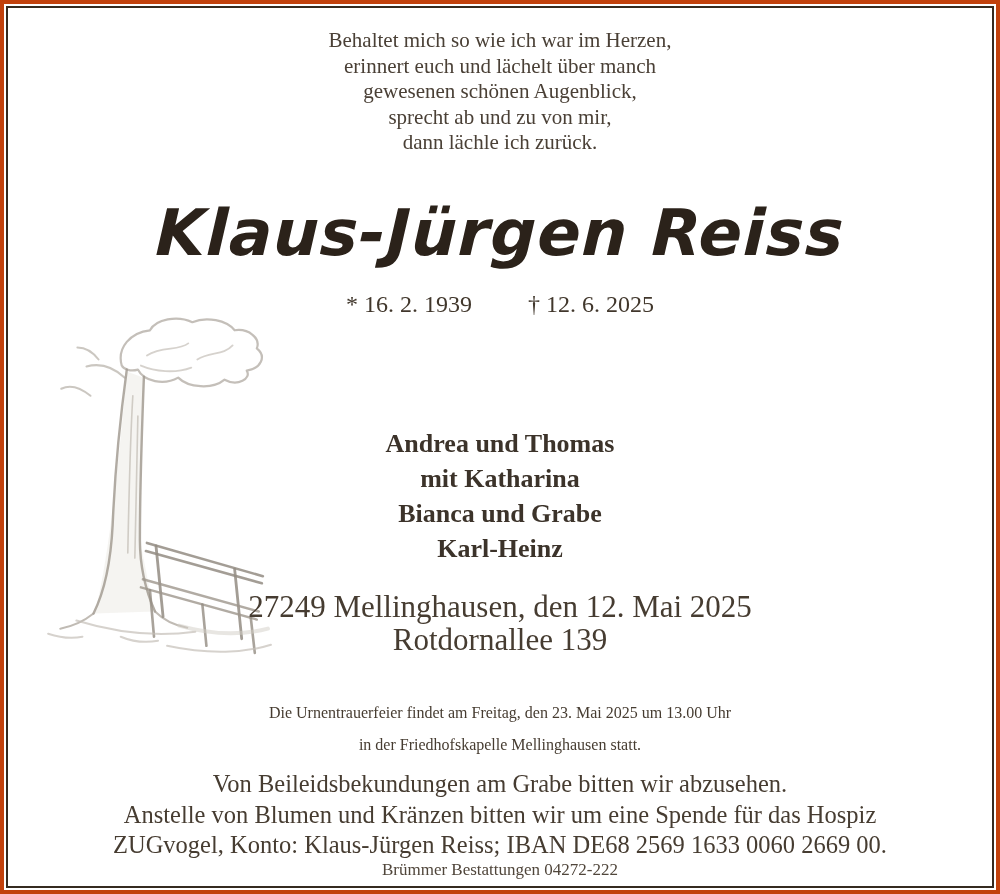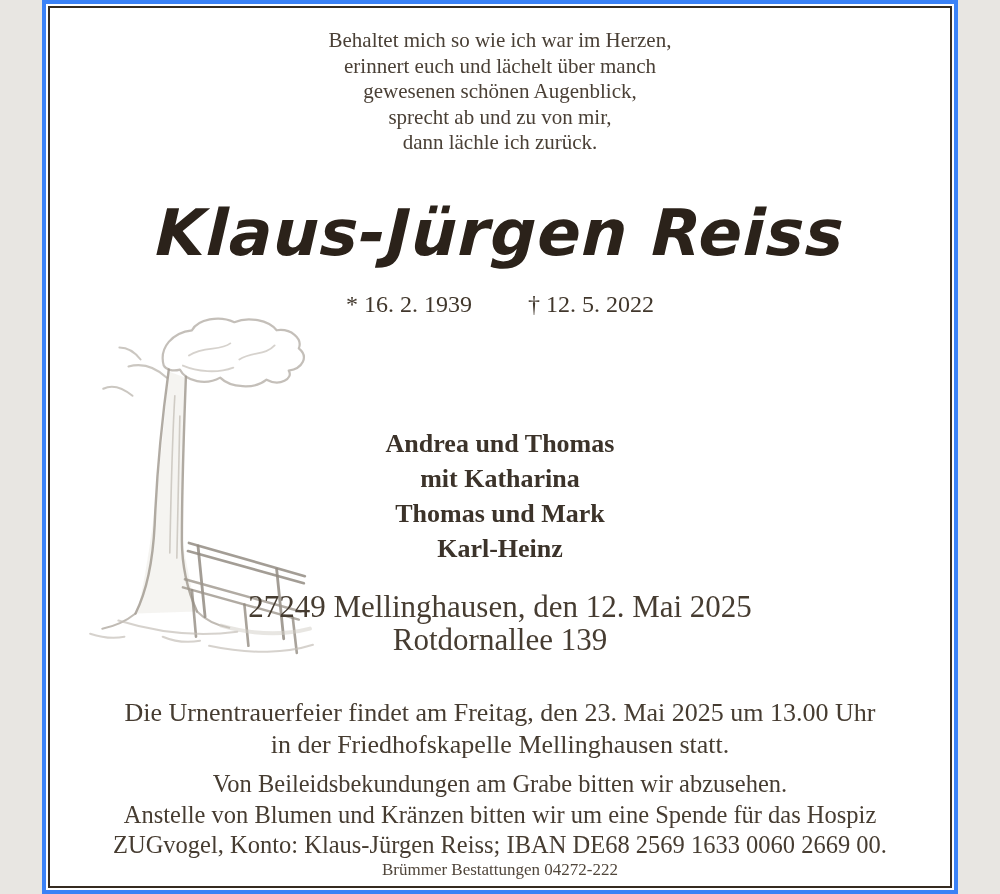--- a/index.html
+++ b/index.html
@@ -5,11 +5,11 @@
   html, body { margin: 0; padding: 0; background: #e8e6e2; }
   .page {
     position: relative;
-    width: 916px;
+    width: 1000px;
     height: 894px;
     margin: 0 auto;
     background: #ffffff;
-    border: 4px solid #3b82f6;
+    border: 4px solid #c2410c;
     box-sizing: border-box;
     font-family: "Liberation Serif", serif;
     color: #463c31;

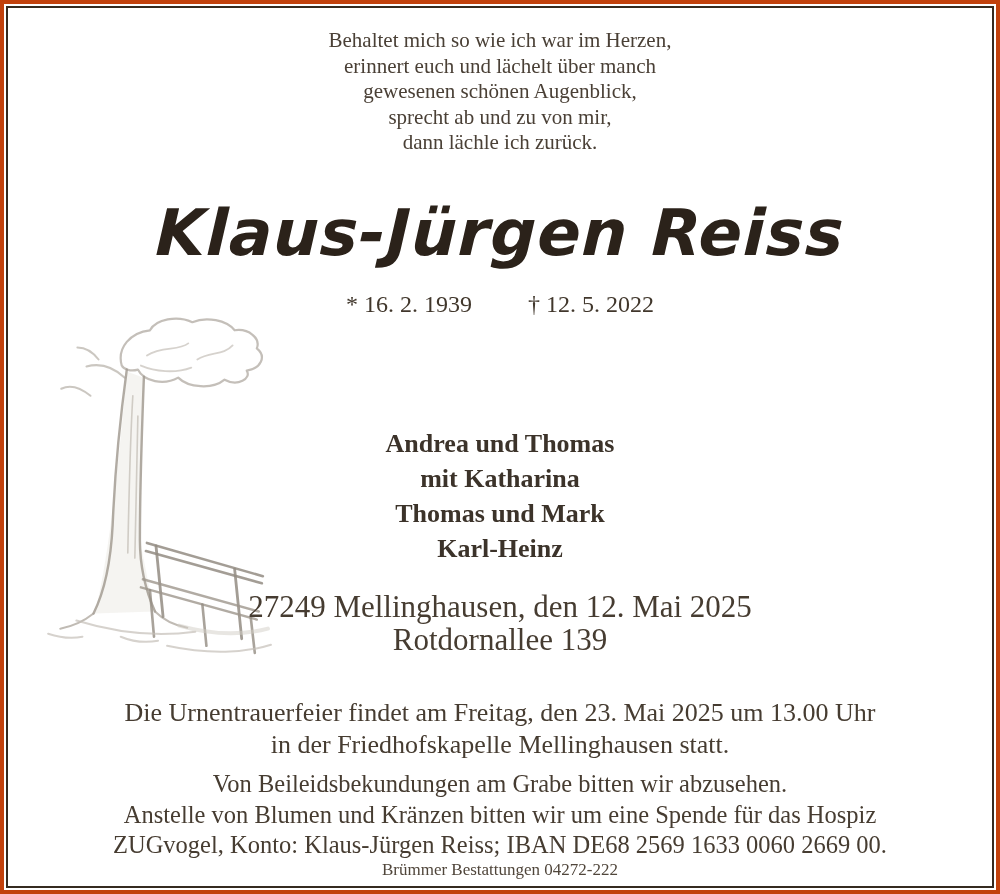--- a/index.html
+++ b/index.html
@@ -106,7 +106,7 @@
 
   <div class="block dates">
     <span>* 16. 2. 1939</span>
-    <span>† 12. 5. 2022</span>
+    <span>† 12. 6. 2025</span>
   </div>
 
 

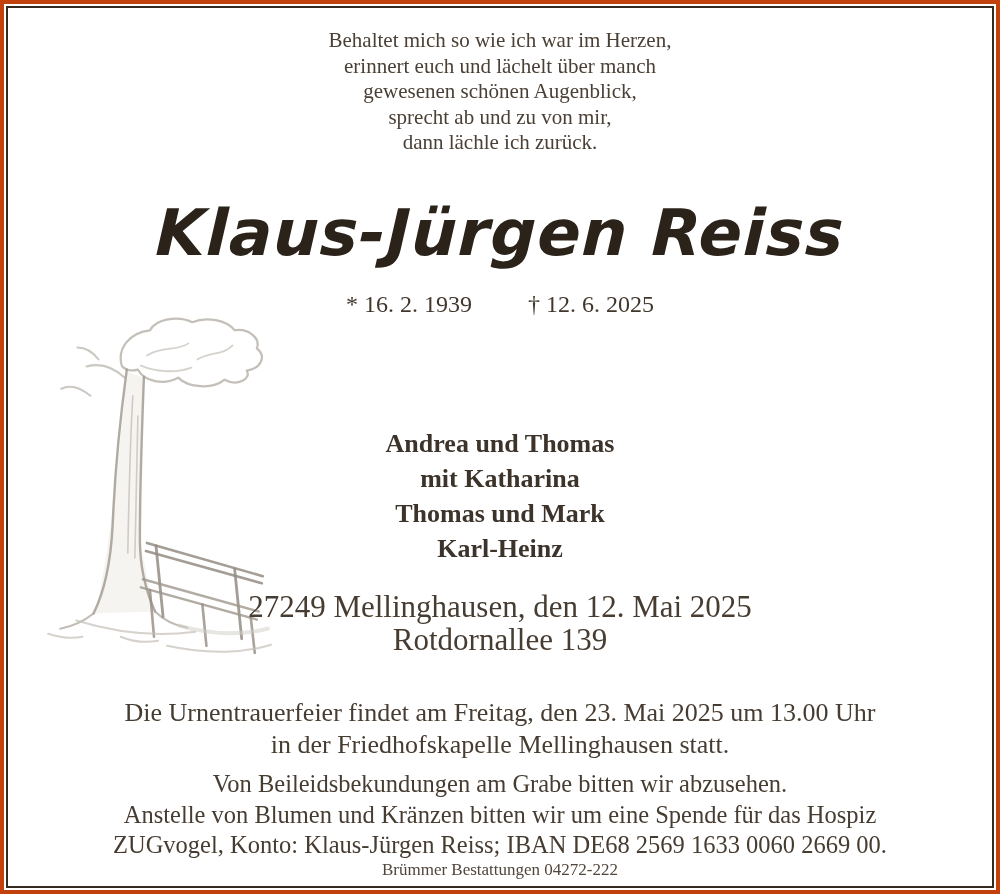--- a/index.html
+++ b/index.html
@@ -113,7 +113,7 @@
   <div class="block mourners">
     <div>Andrea und Thomas</div>
     <div>mit Katharina</div>
-    <div>Thomas und Mark</div>
+    <div>Bianca und Grabe</div>
     <div>Karl-Heinz</div>
   </div>
 

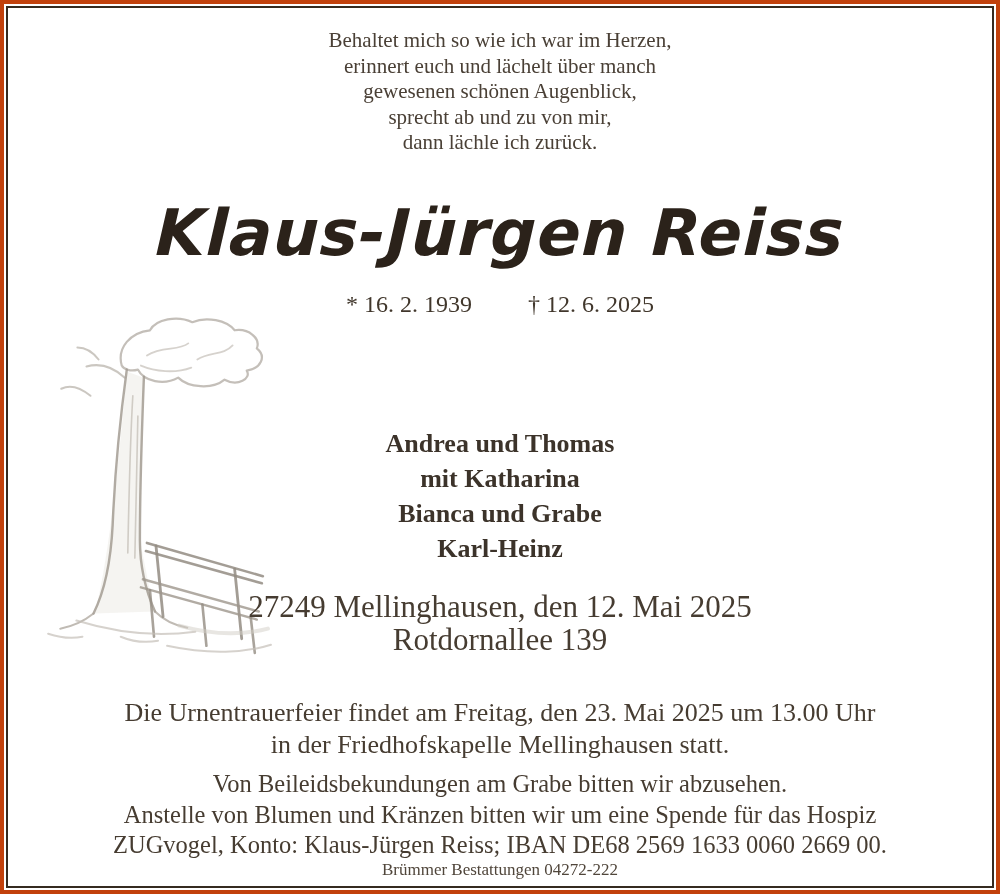--- a/index.html
+++ b/index.html
@@ -52,7 +52,7 @@
   .farewell { top: 372px; font-size: 24px; }
   .mourners { top: 422px; font-size: 26px; font-weight: 700; line-height: 35px; color: #3c332a; }
   .place-date { top: 586px; font-size: 31px; line-height: 33px; }
-  .service { top: 693px; font-size: 26px; line-height: 32px; }
+  .service { top: 693px; font-size: 16px; line-height: 32px; }
   .condolence { top: 765px; font-size: 24.5px; line-height: 30.5px; }
   .funeral-home { top: 856px; font-size: 17px; color: #50463b; }
   .sketch {

